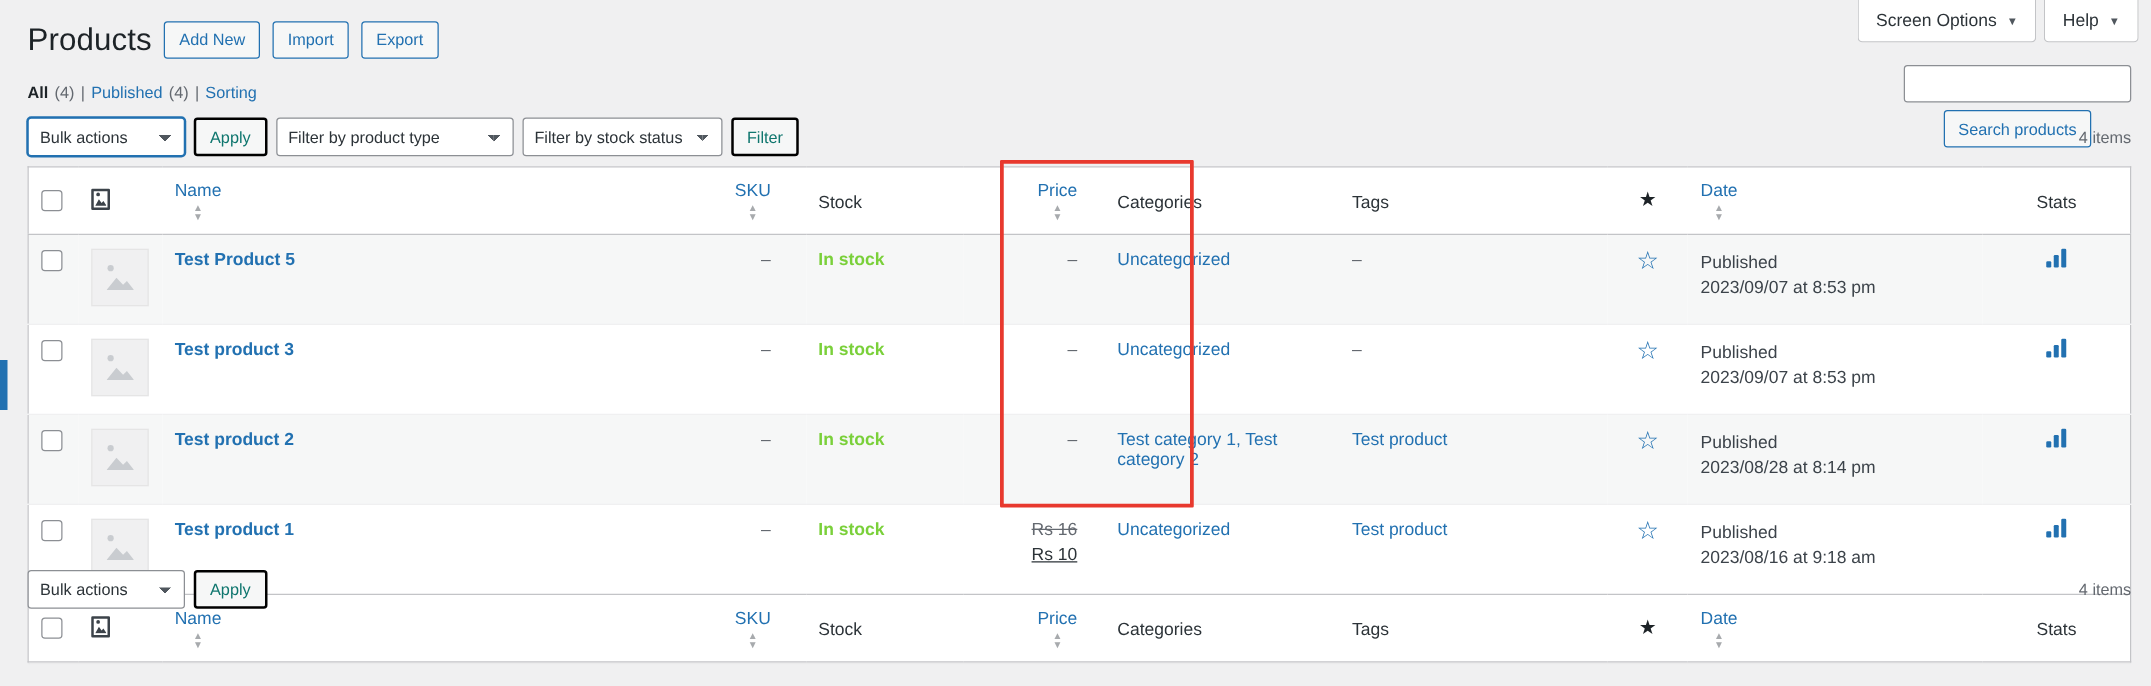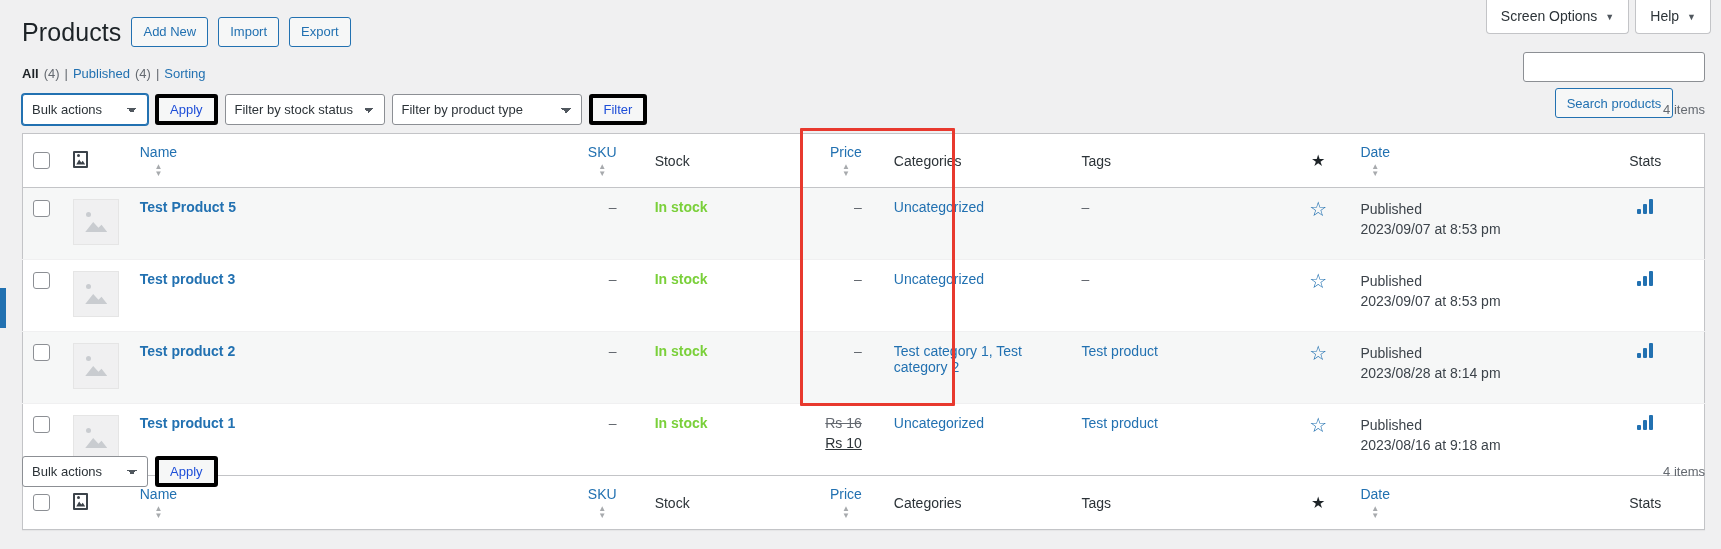--- a/index.html
+++ b/index.html
@@ -109,8 +109,8 @@
   .wp-select.focus-blue { border: 1px solid #2271b1; box-shadow: 0 0 0 1px #2271b1; }
   .wp-select.plain { border: 1px solid #8c8f94; }
   .btn-secondary {
-    height: 31px; background: #f6f7f7; border: 4px solid #000000;
-    border-radius: 3px; color: #1d4ed8; font-size: 13px;
+    height: 31px; background: #f6f7f7; border: 2px solid #000000;
+    border-radius: 3px; color: #0f766e; font-size: 13px;
     padding: 0 11px; cursor: pointer; font-family: inherit;
   }
   .displaying-num {

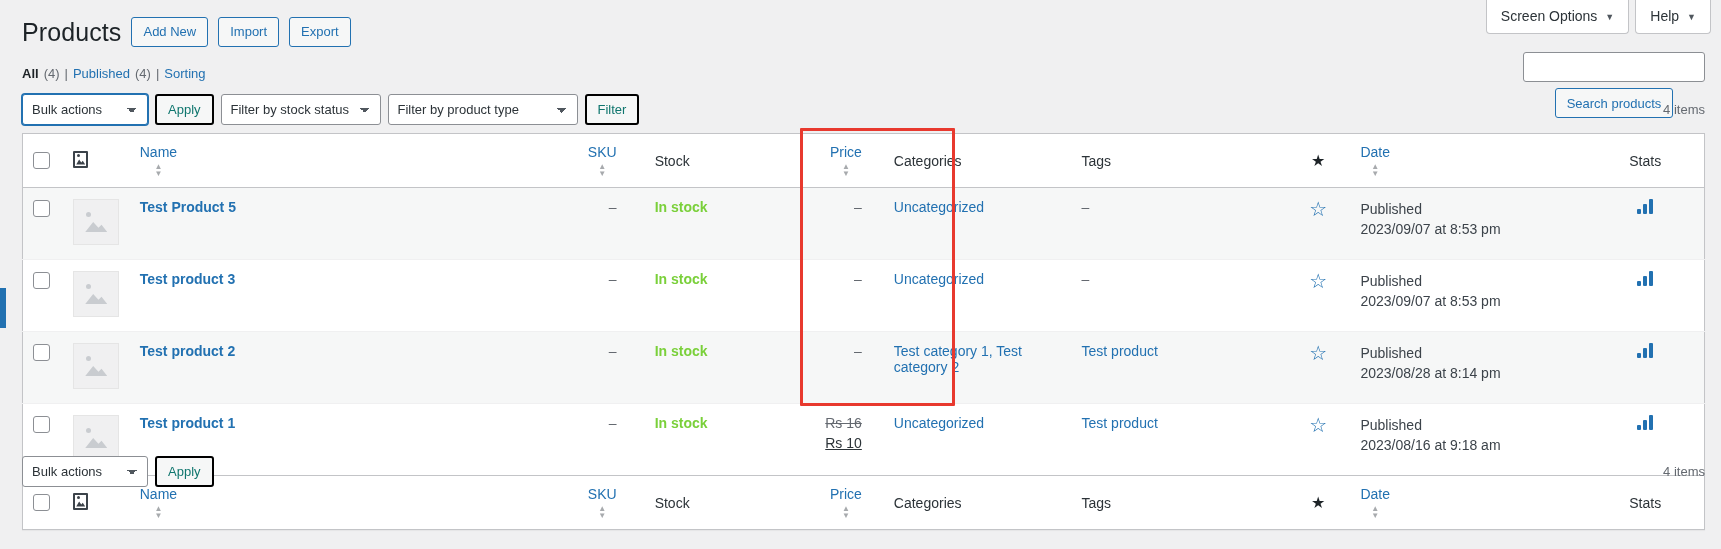--- a/index.html
+++ b/index.html
@@ -301,11 +301,11 @@
       <option>Bulk actions</option>
     </select>
     <button class="btn-secondary">Apply</button>
+    <select class="wp-select sel-type plain">
+      <option>Filter by product type</option>
+    </select>
     <select class="wp-select sel-stock plain">
       <option>Filter by stock status</option>
-    </select>
-    <select class="wp-select sel-type plain">
-      <option>Filter by product type</option>
     </select>
     <button class="btn-secondary">Filter</button>
   </div>

